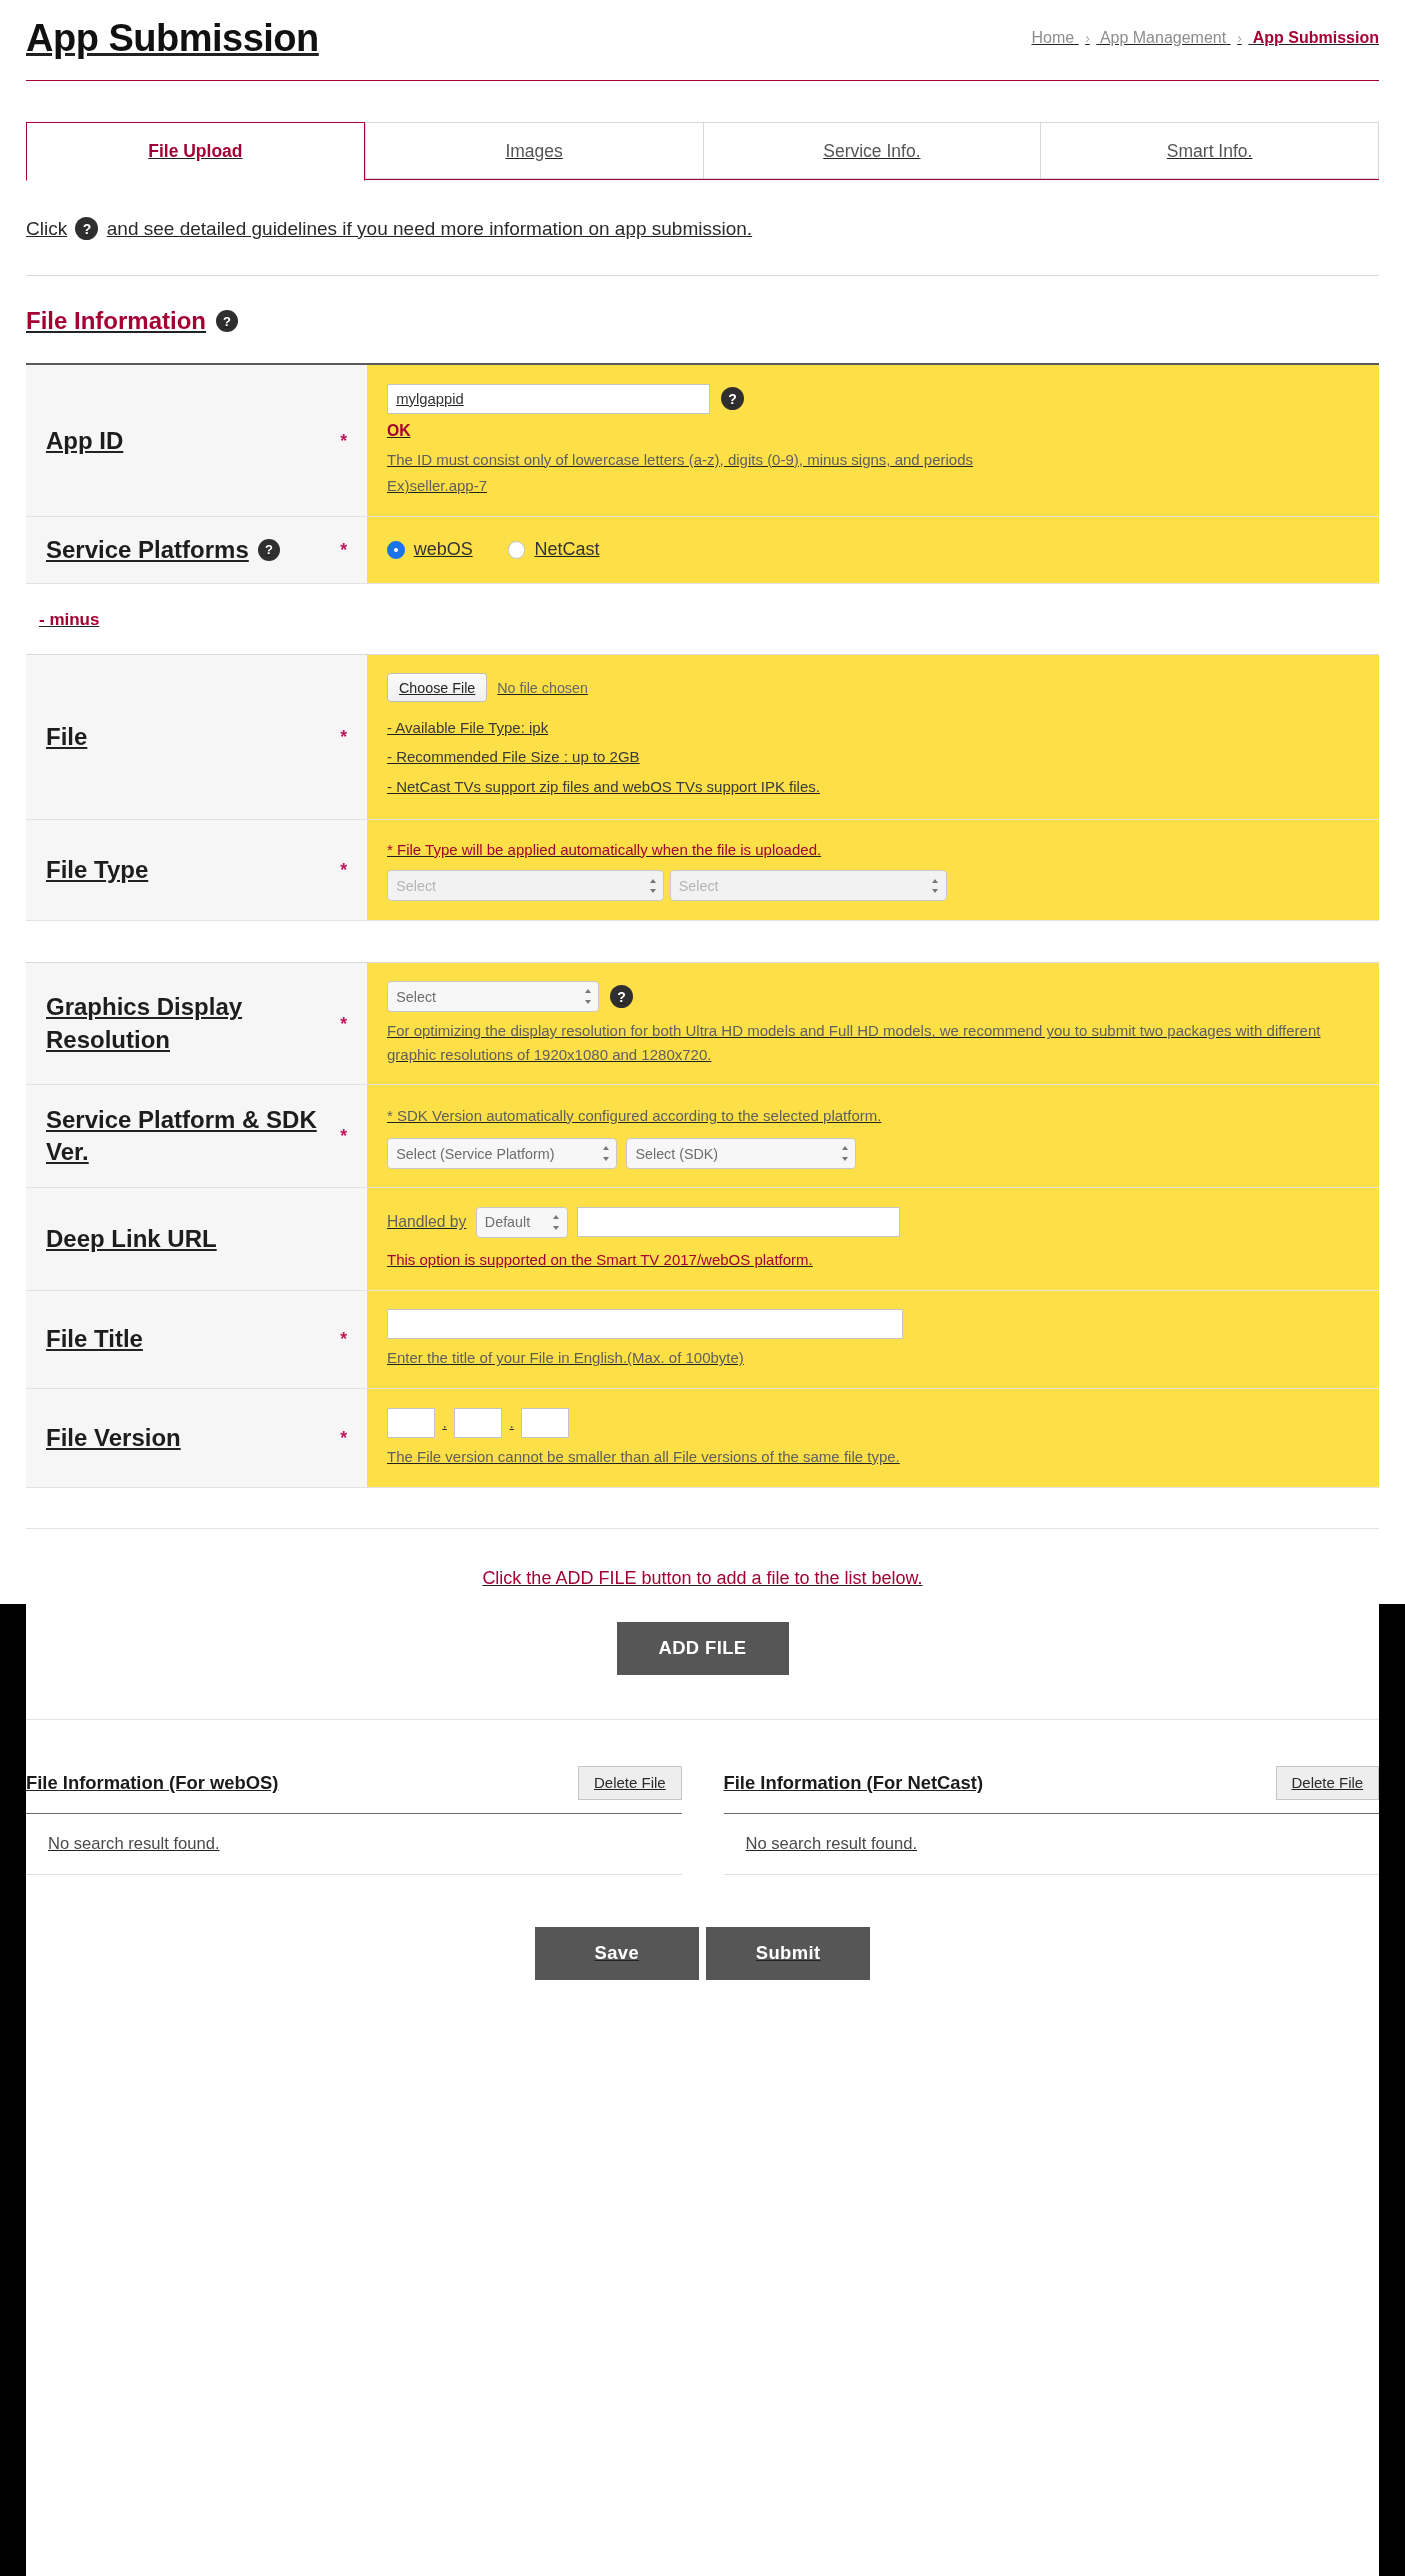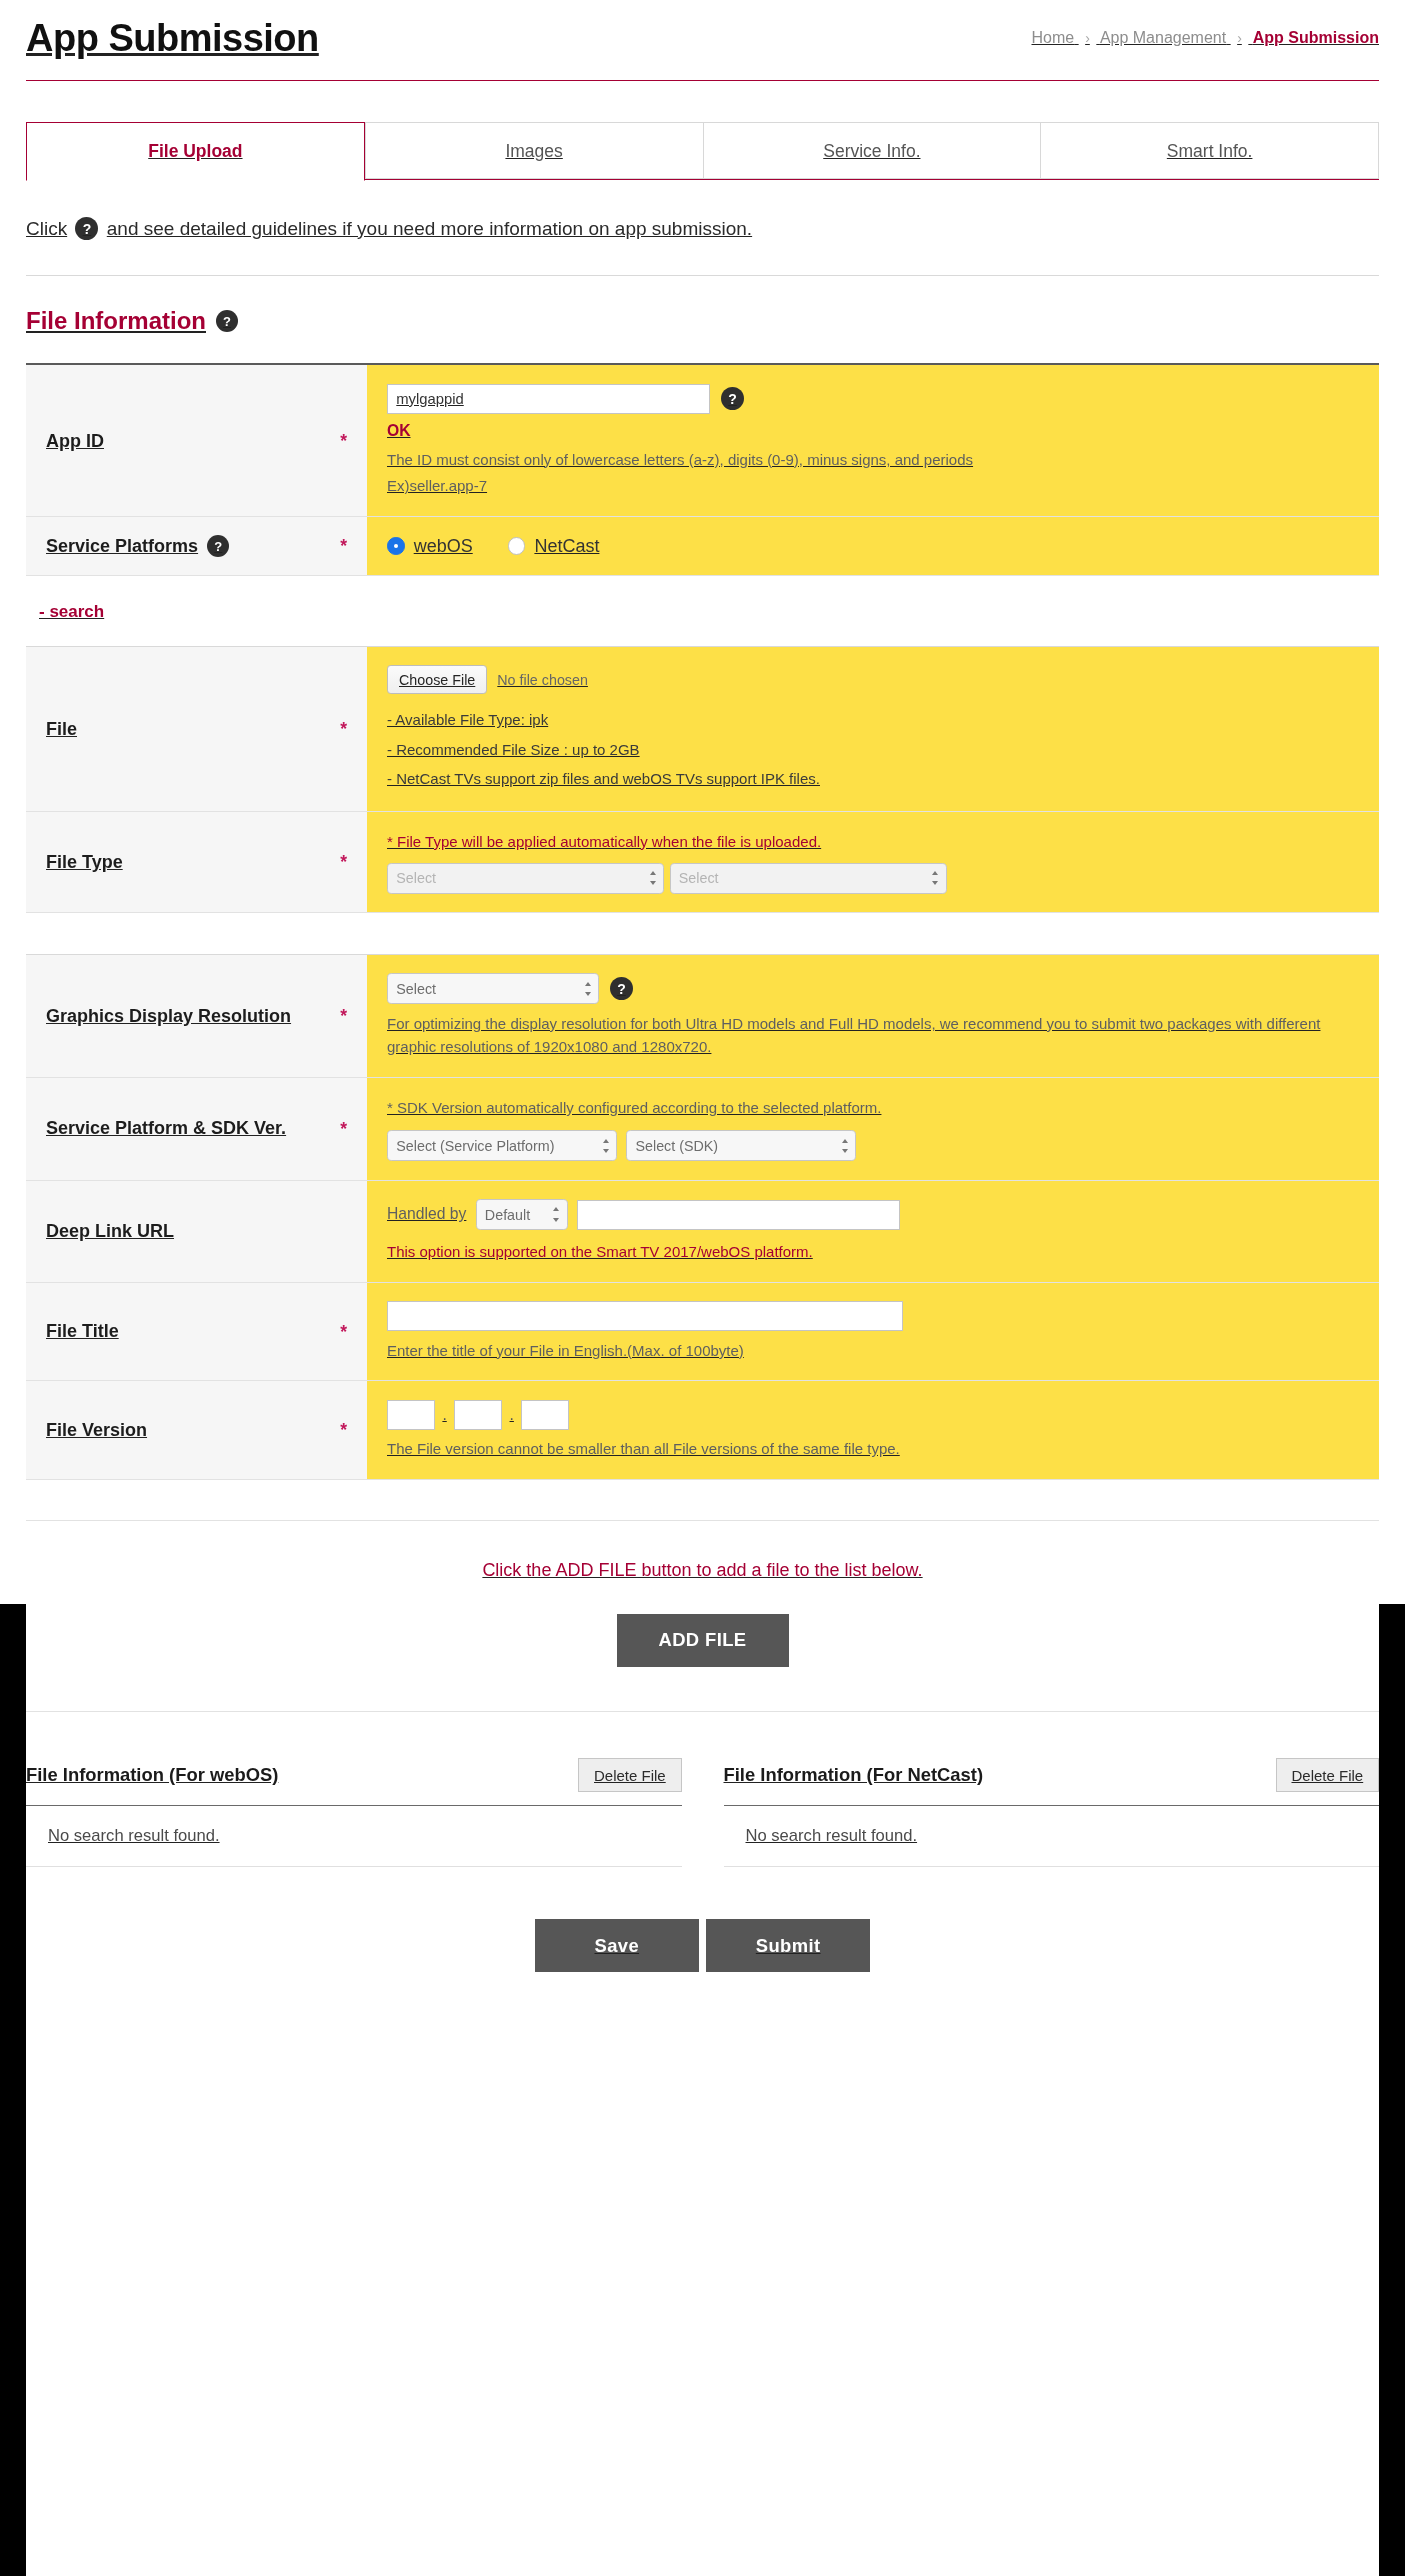--- a/index.html
+++ b/index.html
@@ -158,7 +158,7 @@
     position: relative;
   }
   .fhead .lbl {
-    font-size: 18px;
+    font-size: 24px;
     font-weight: bold;
     color: #1d1d1d;
     line-height: 1.35;

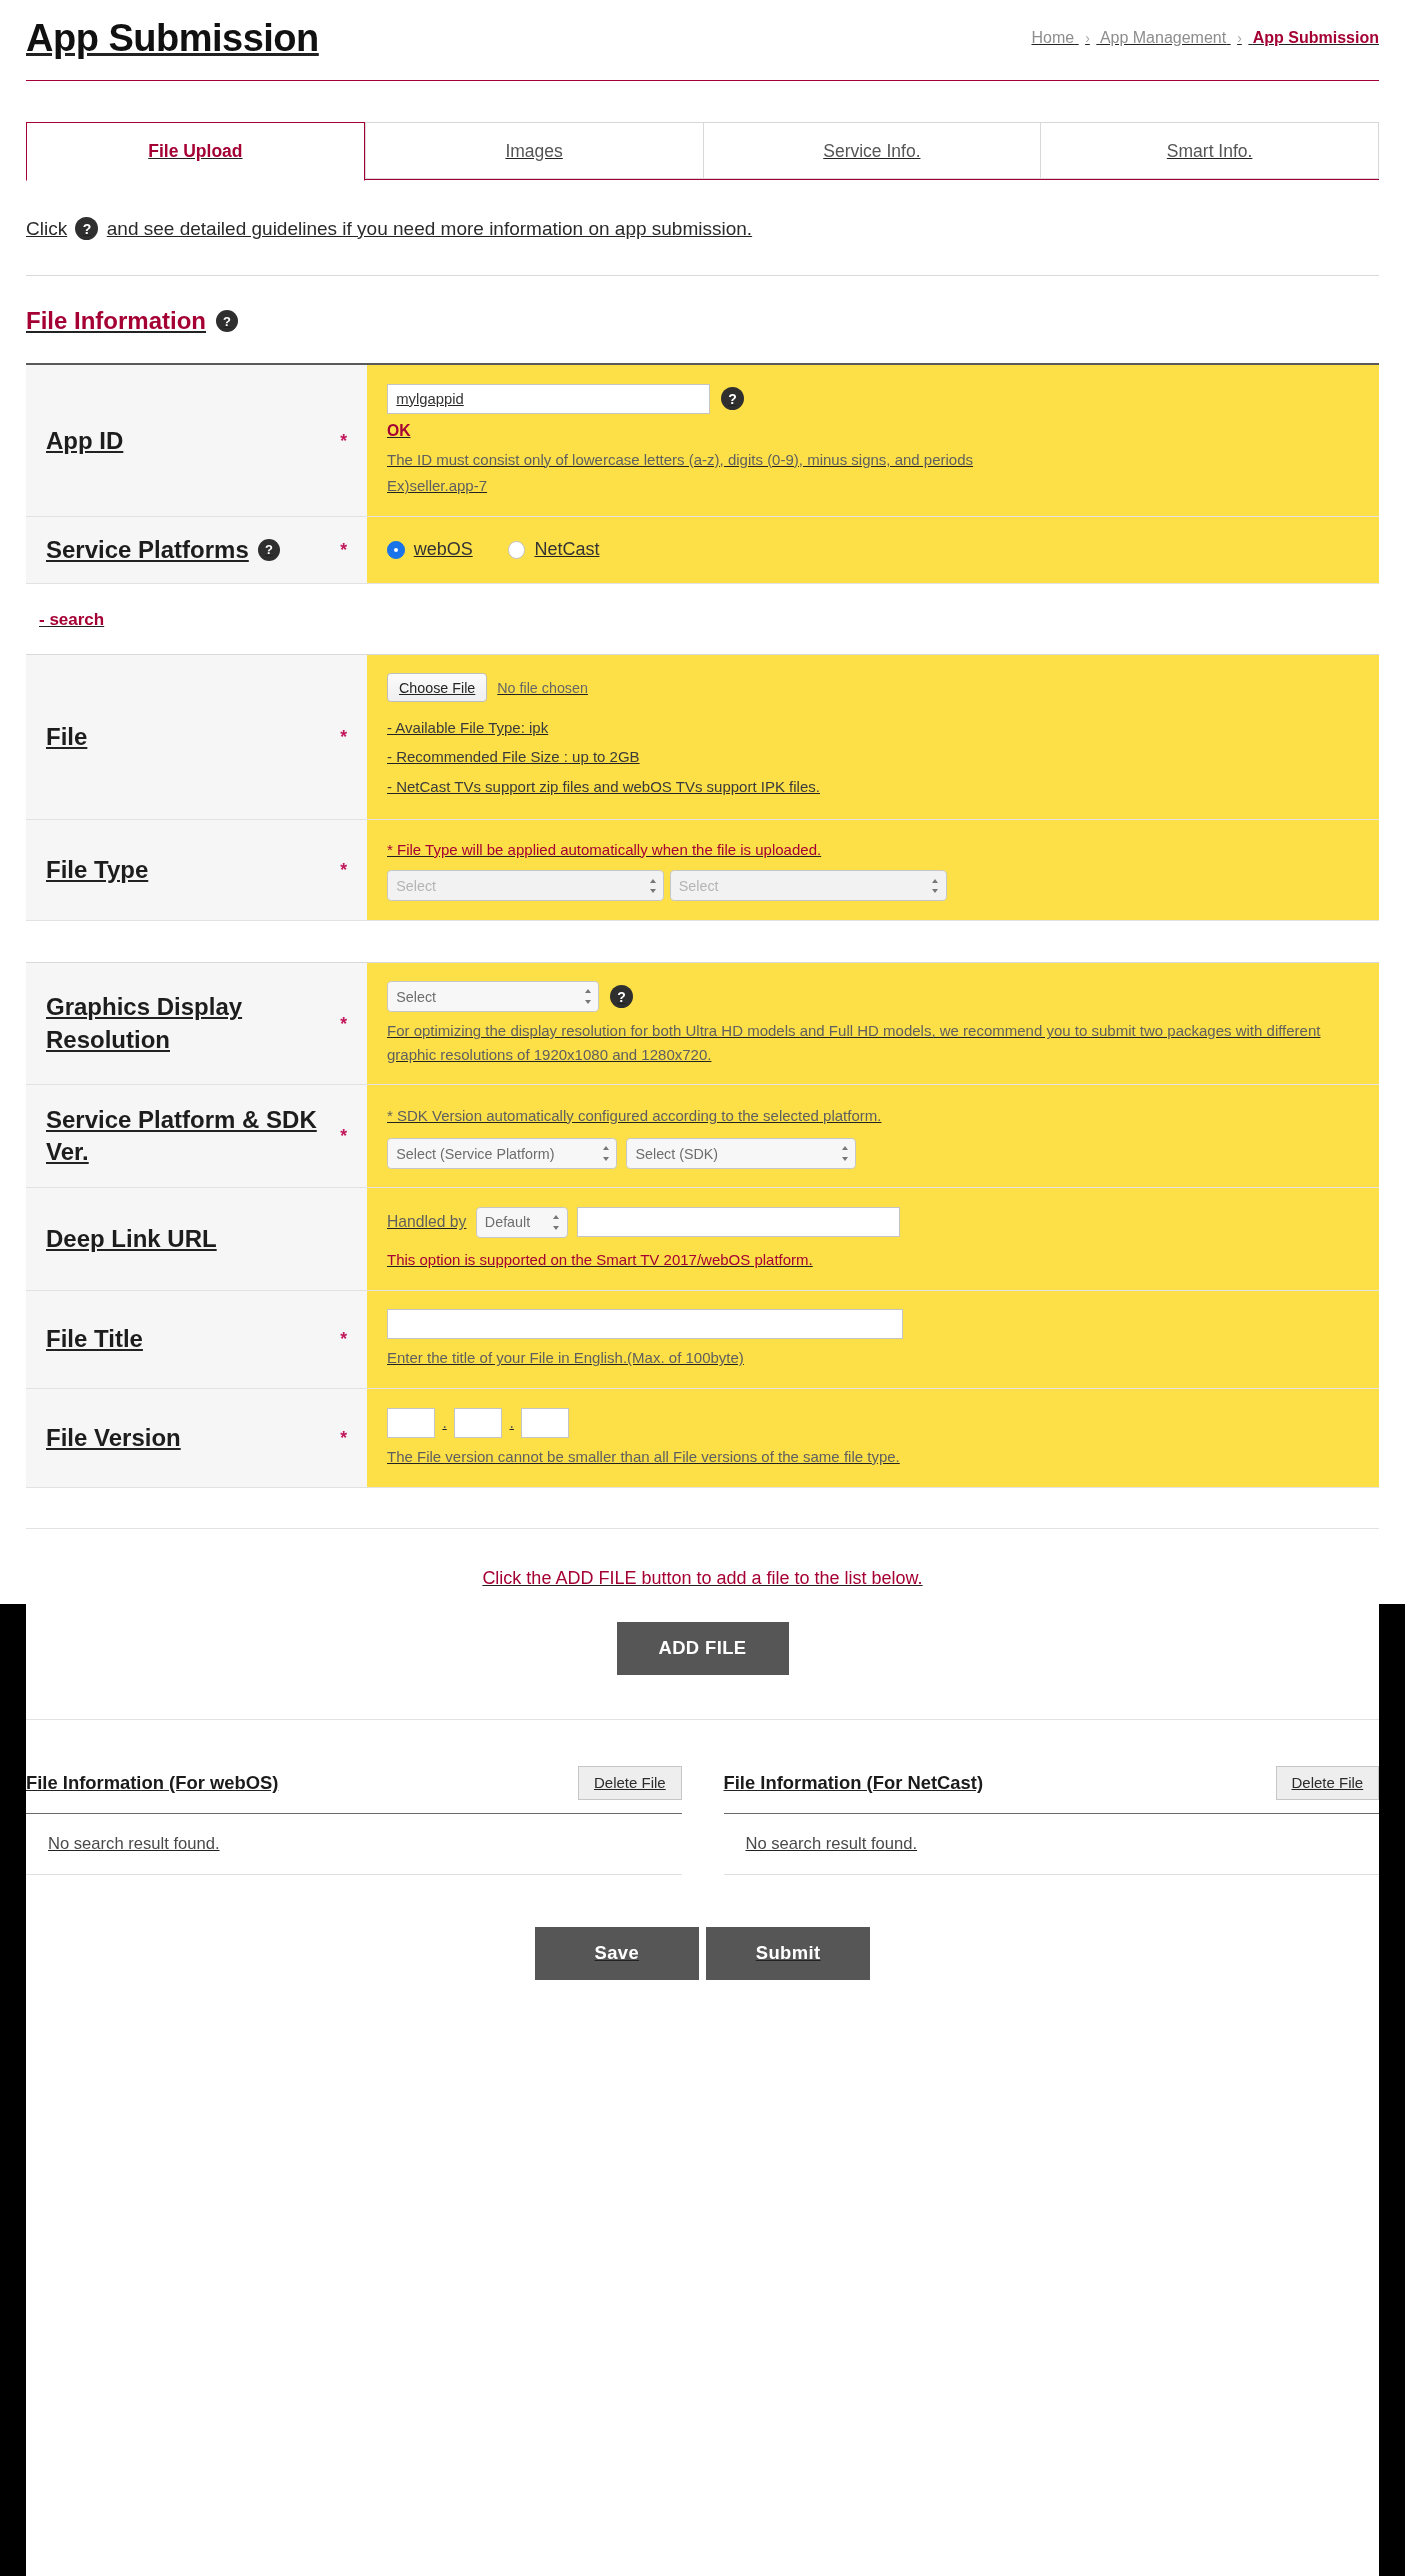--- a/index.html
+++ b/index.html
@@ -464,7 +464,7 @@
     </div>
   </div>
 
-  <div class="sub-label">- search</div>
+  <div class="sub-label">- minus</div>
 
   <div class="ftable" style="border-top:0.9px solid #d9d9d9;">
 

